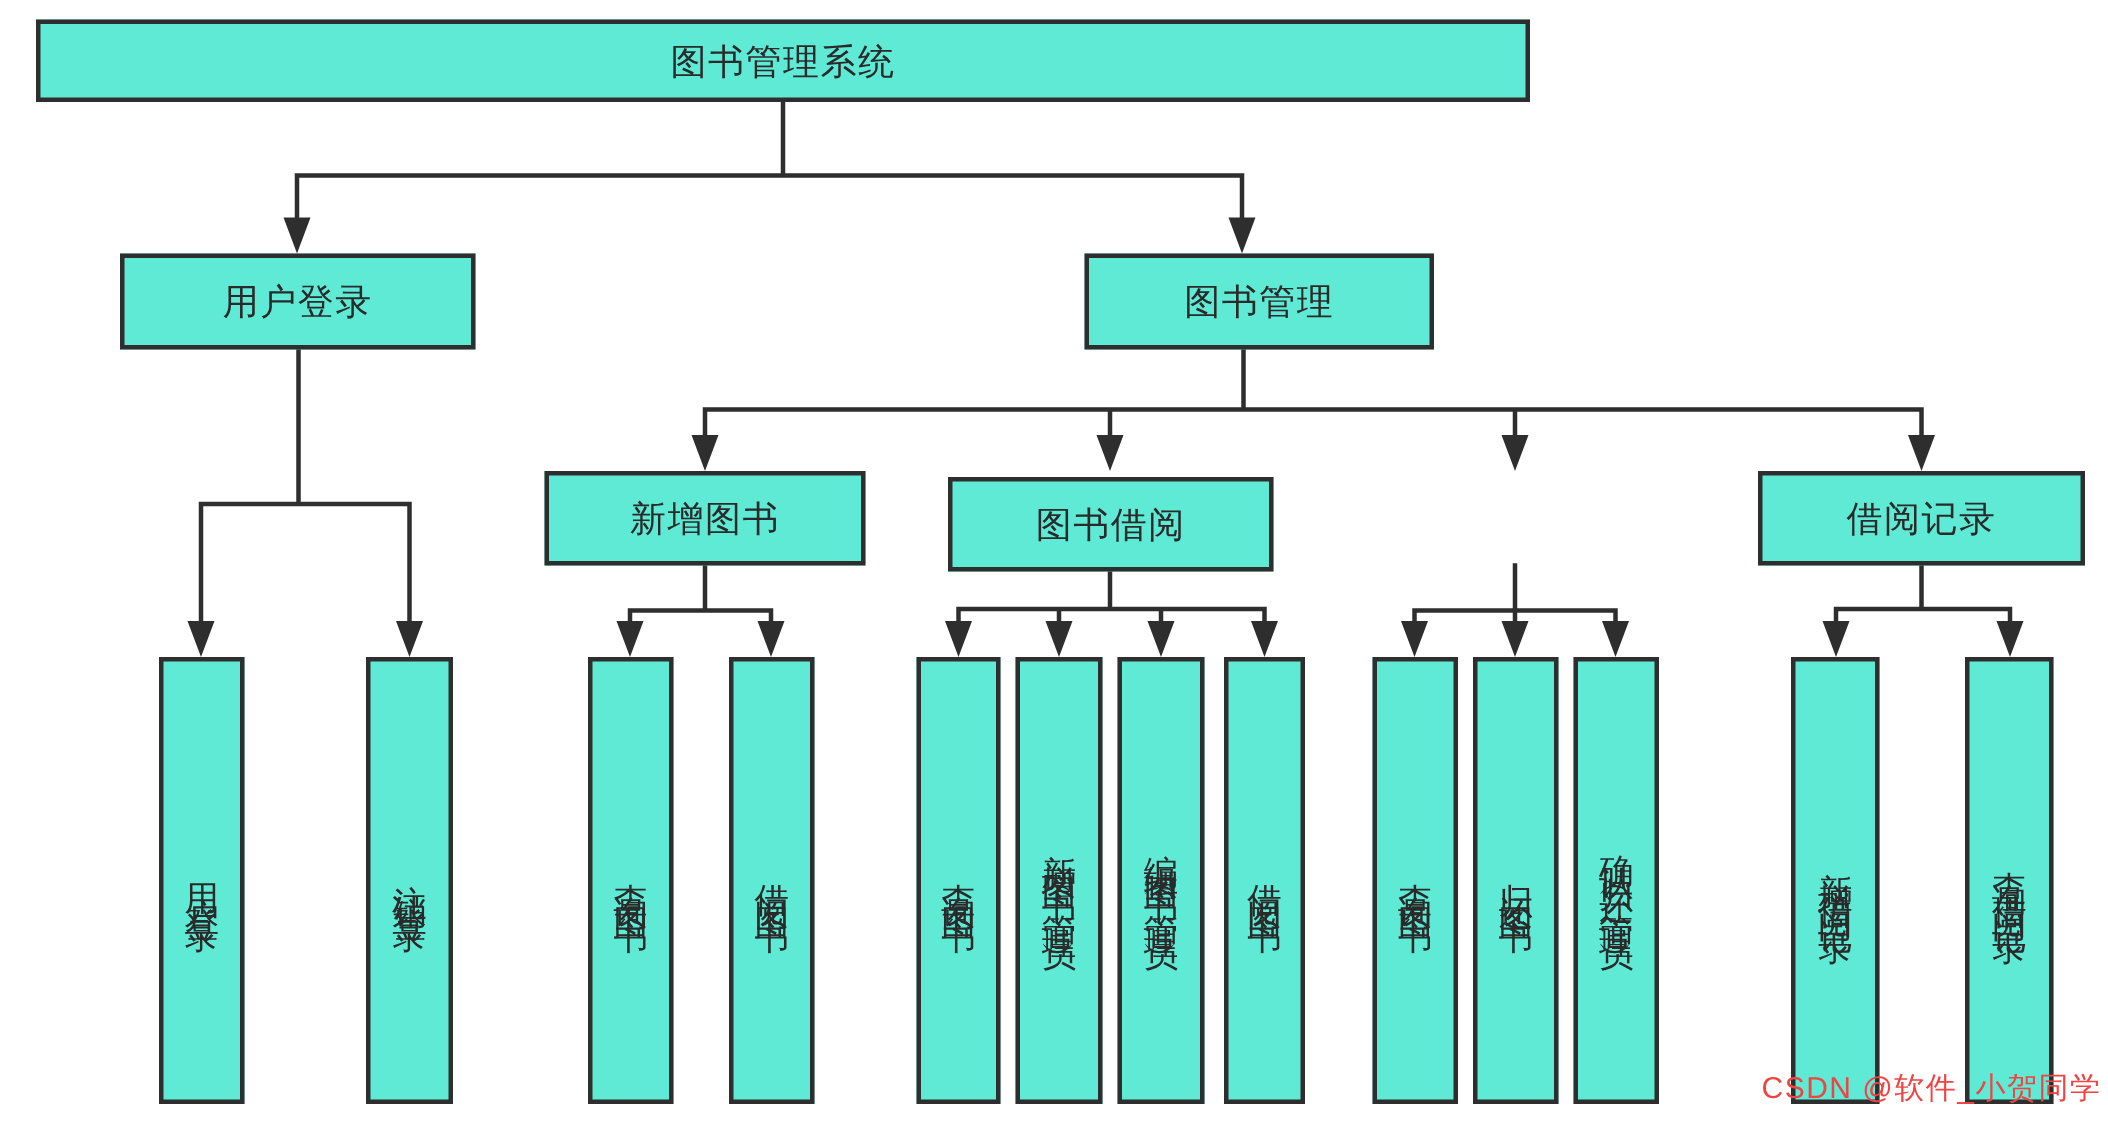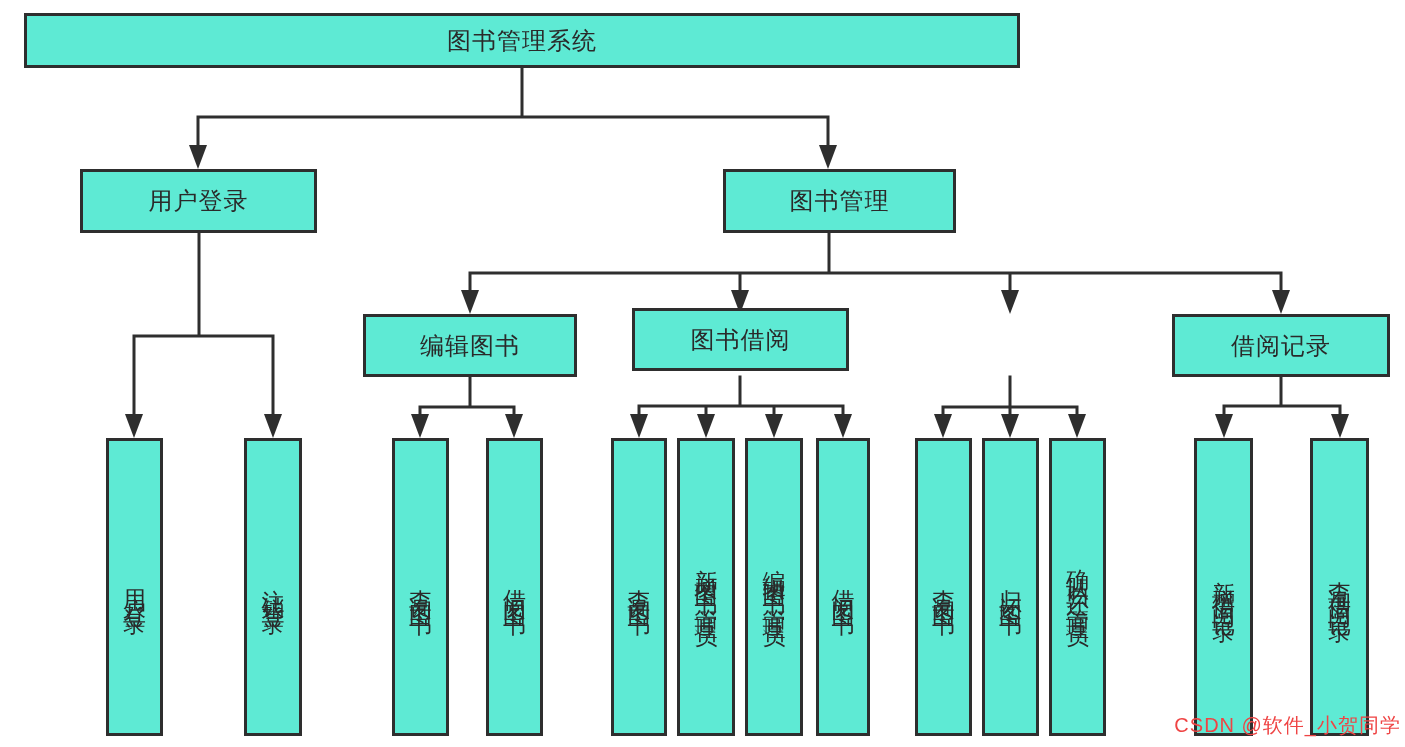--- a/index.html
+++ b/index.html
@@ -114,7 +114,7 @@
   </div>
 
   <div class="node hnode" id="n-newbook">
-    <span>编辑图书</span>
+    <span>新增图书</span>
   </div>
   <div class="node hnode" id="n-borrow">
     <span>图书借阅</span>

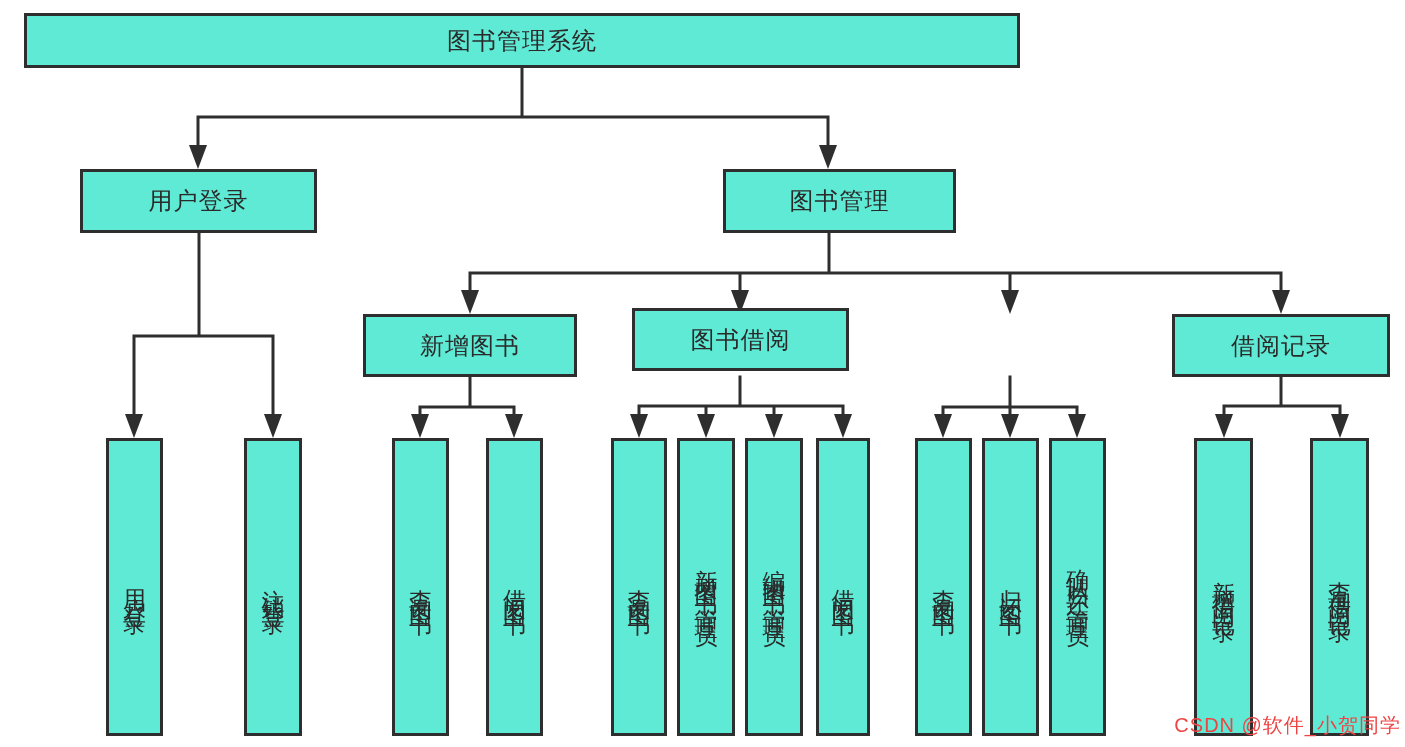--- a/index.html
+++ b/index.html
@@ -50,7 +50,7 @@
   #n-login     { left: 80px;   top: 169px; width: 237px; height: 64px; }
   #n-bookmgmt  { left: 712px;  top: 169px; width: 233px; height: 64px; margin-left: 11px; }
   #n-newbook   { left: 363px;  top: 314px; width: 214px; height: 63px; }
-  #n-borrow    { left: 632px;  top: 308px; width: 217px; height: 63px; }
+  #n-borrow    { left: 632px;  top: 318px; width: 217px; height: 63px; }
   #n-current   { left: 903px;  top: 314px; width: 214px; height: 63px; }
   #n-records   { left: 1172px; top: 314px; width: 218px; height: 63px; }
   .leaf { top: 438px; height: 298px; }

